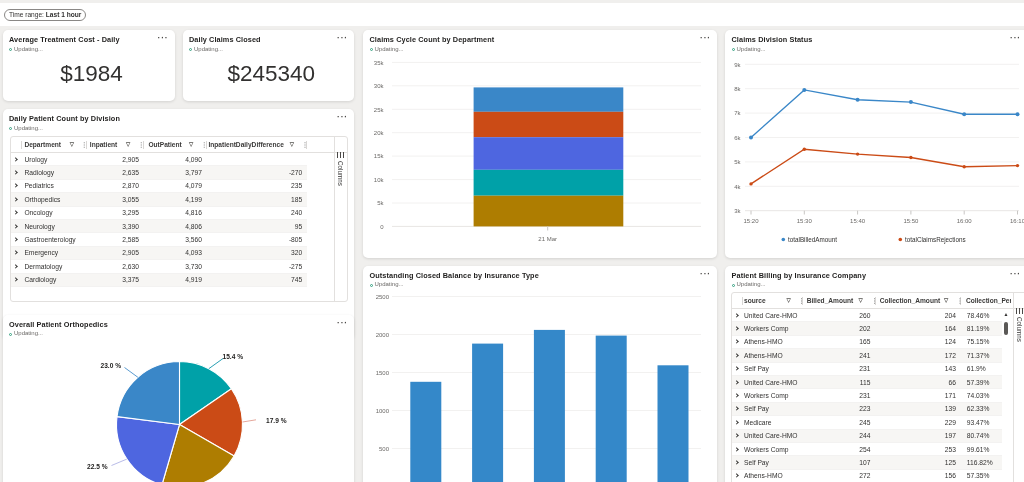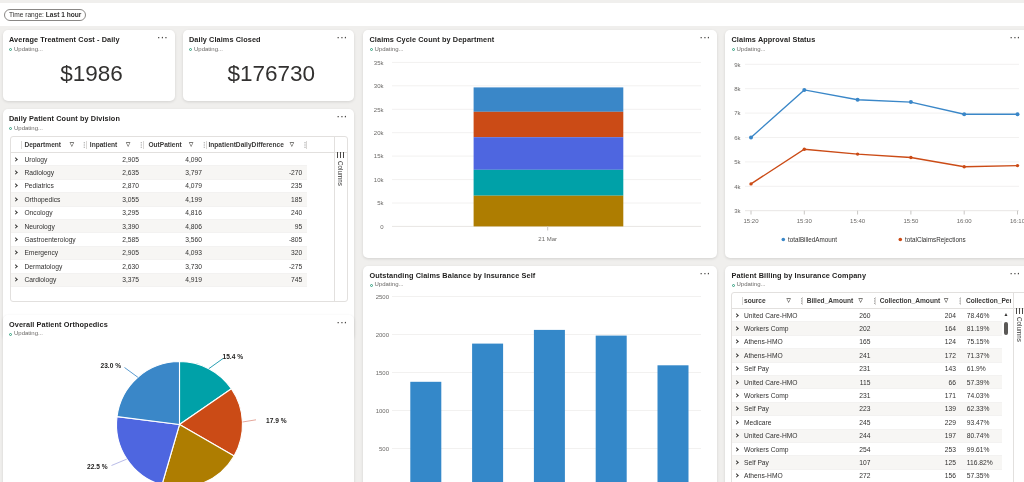--- a/index.html
+++ b/index.html
@@ -241,7 +241,7 @@
 </div>
 
 <div class="card" style="left:725px;top:30px;width:310px;height:228px">
-  <div class="title">Claims Approval Status</div>
+  <div class="title">Claims Division Status</div>
   <div class="menu" style="left:285px">···</div>
   <div class="upd"><span class="ring"></span>Updating...</div>
   <svg width="310" height="228" viewBox="0 0 310 228">

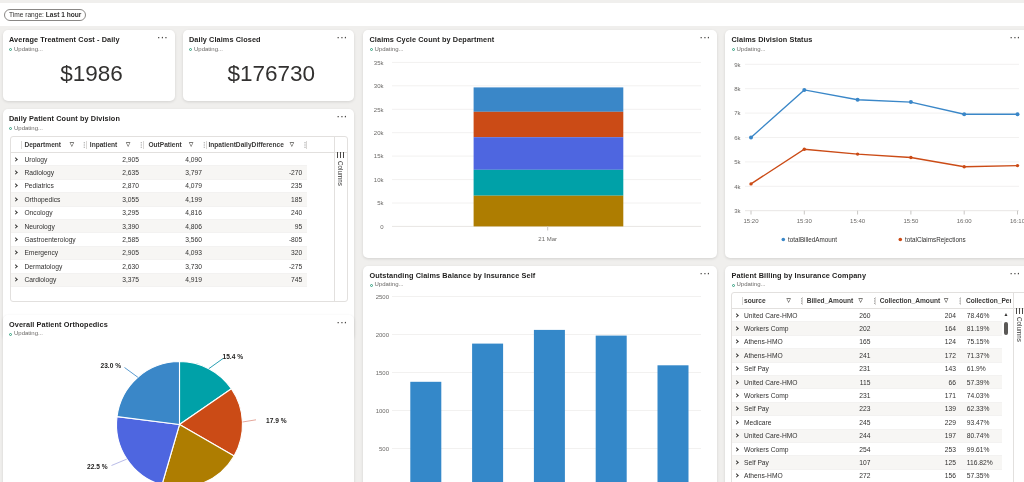--- a/index.html
+++ b/index.html
@@ -34,7 +34,7 @@
   <div class="title">Average Treatment Cost - Daily</div>
   <div class="menu" style="right:6px">···</div>
   <div class="upd"><span class="ring"></span>Updating...</div>
-  <div class="abs" style="left:0;top:33px;left:3px!important;width:172px;text-align:center;font-size:22.5px;line-height:22px;color:#323130">$1986</div>
+  <div class="abs" style="left:0;top:33px;left:3px!important;width:172px;text-align:center;font-size:22.5px;line-height:22px;color:#323130">$1984</div>
 </div>
 
 <div class="card" style="left:182.5px;top:30px;width:171.5px;height:70.5px">

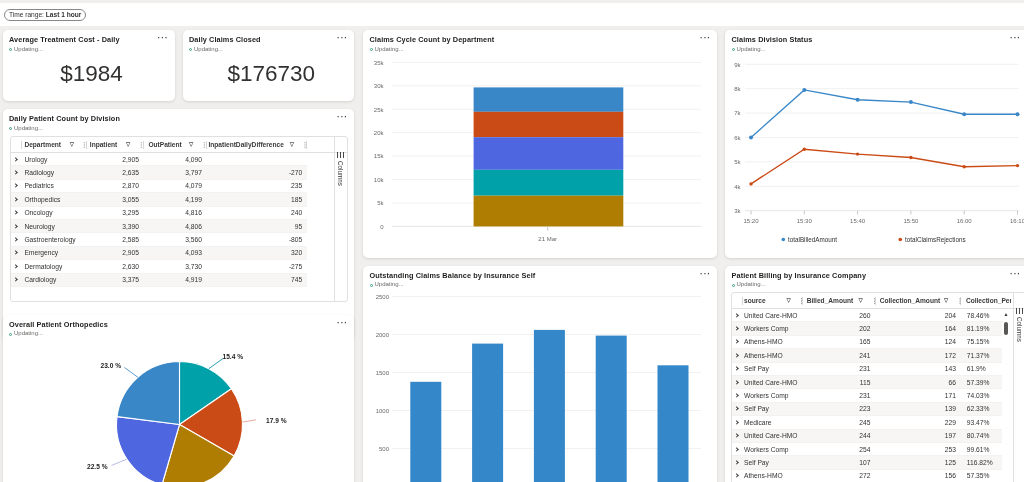--- a/index.html
+++ b/index.html
@@ -41,7 +41,7 @@
   <div class="title">Daily Claims Closed</div>
   <div class="menu" style="right:6px">···</div>
   <div class="upd"><span class="ring"></span>Updating...</div>
-  <div class="abs" style="left:0;top:33px;left:3px!important;width:171.5px;text-align:center;font-size:22.5px;line-height:22px;color:#323130">$176730</div>
+  <div class="abs" style="left:0;top:33px;left:3px!important;width:171.5px;text-align:center;font-size:22.5px;line-height:22px;color:#323130">$245340</div>
 </div>
 
 <div class="card" style="left:2.5px;top:109px;width:351.5px;height:230px">

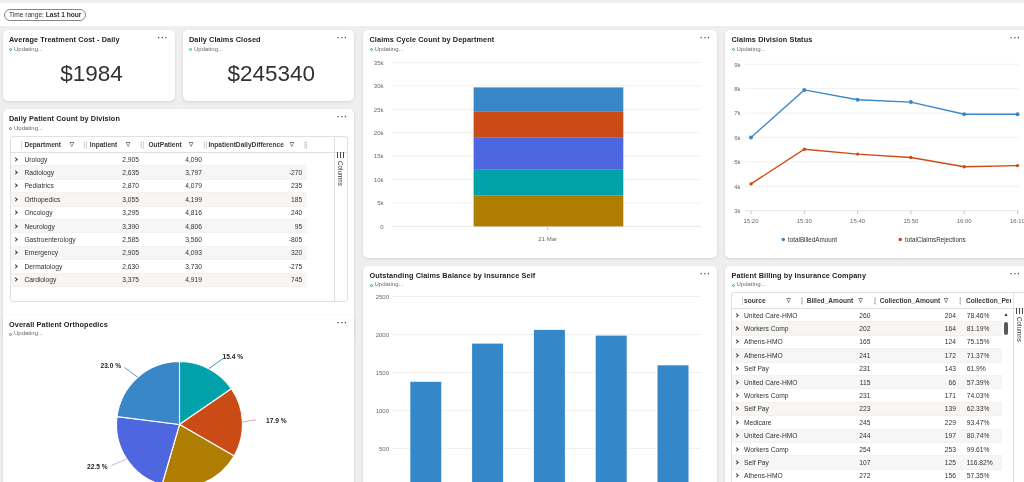--- a/index.html
+++ b/index.html
@@ -218,7 +218,7 @@
 </div>
 
 <div class="card" style="left:363px;top:265.5px;width:354px;height:228px">
-  <div class="title">Outstanding Claims Balance by Insurance Self</div>
+  <div class="title">Outstanding Closed Balance by Insurance Type</div>
   <div class="menu" style="right:6px">···</div>
   <div class="upd"><span class="ring"></span>Updating...</div>
   <svg width="354" height="228" viewBox="0 0 354 228">

